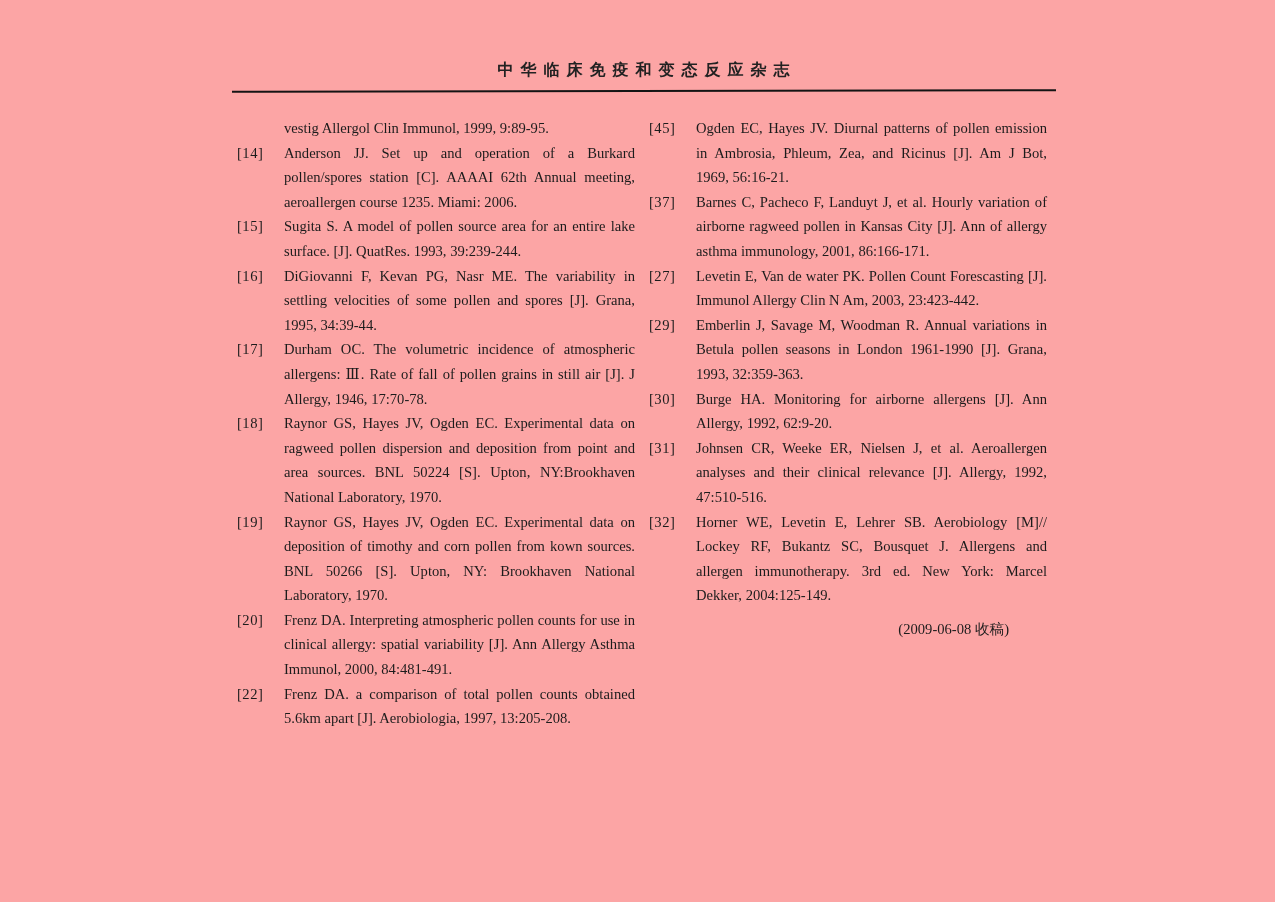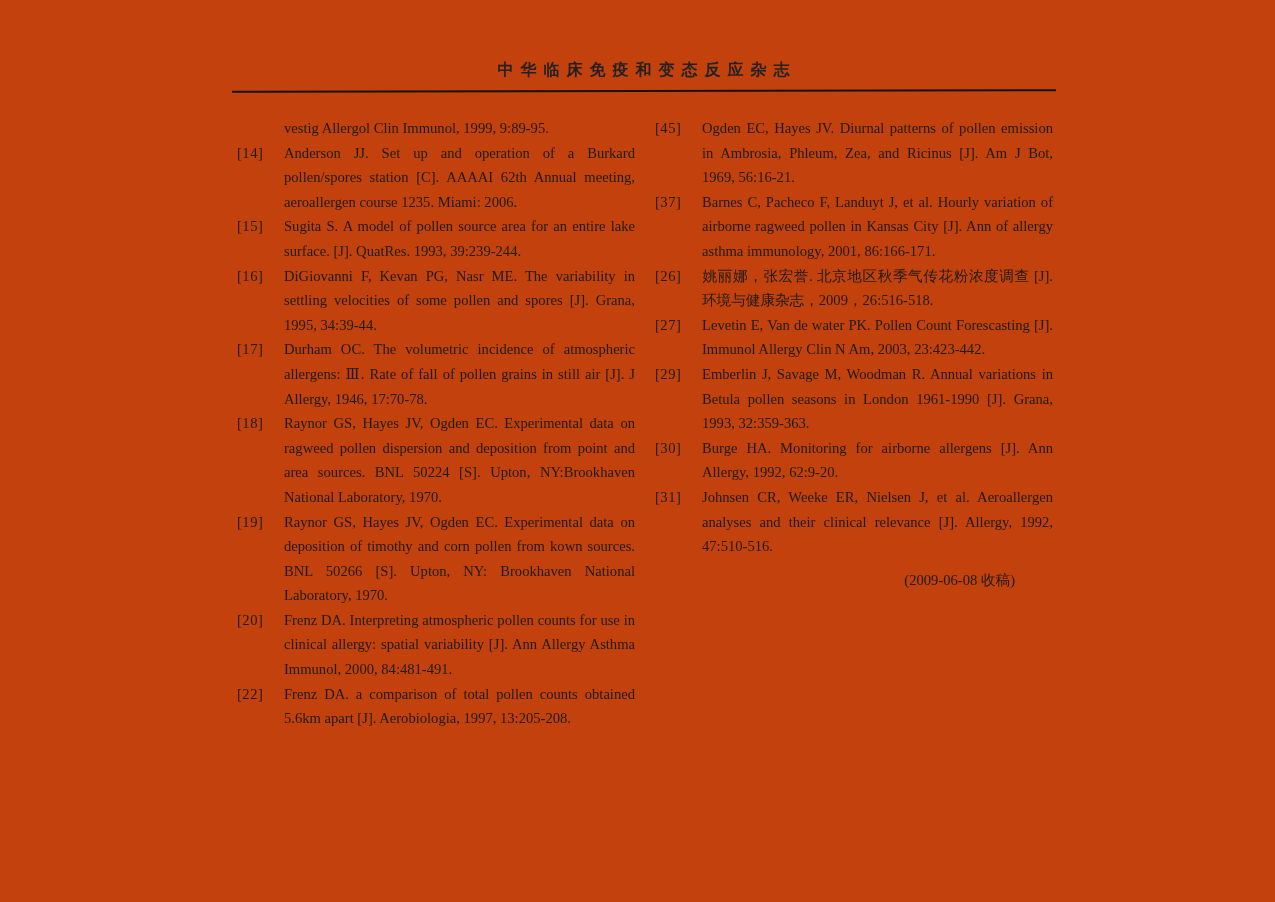--- a/index.html
+++ b/index.html
@@ -11,7 +11,7 @@
     position: relative;
     width: 1275px;
     height: 902px;
-    background: #c2410c;
+    background: #fca5a5;
     font-family: "Liberation Serif", "DejaVu Serif", serif;
     color: #1c1c1c;
     overflow: hidden;

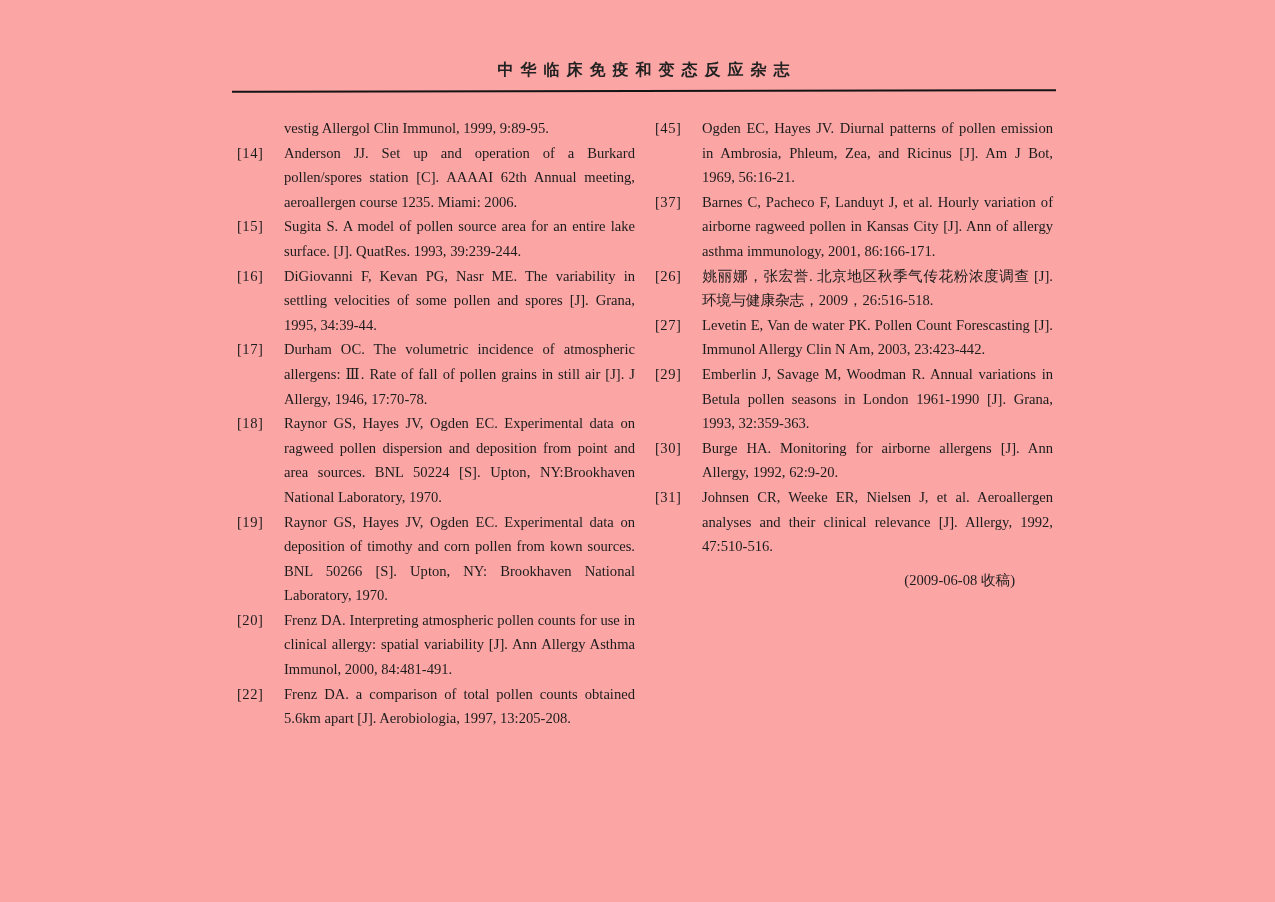--- a/index.html
+++ b/index.html
@@ -42,7 +42,7 @@
     left: 237px;
     width: 822px;
     display: flex;
-    gap: 20px;
+    gap: 14px;
   }
   .col {
     width: 398px;

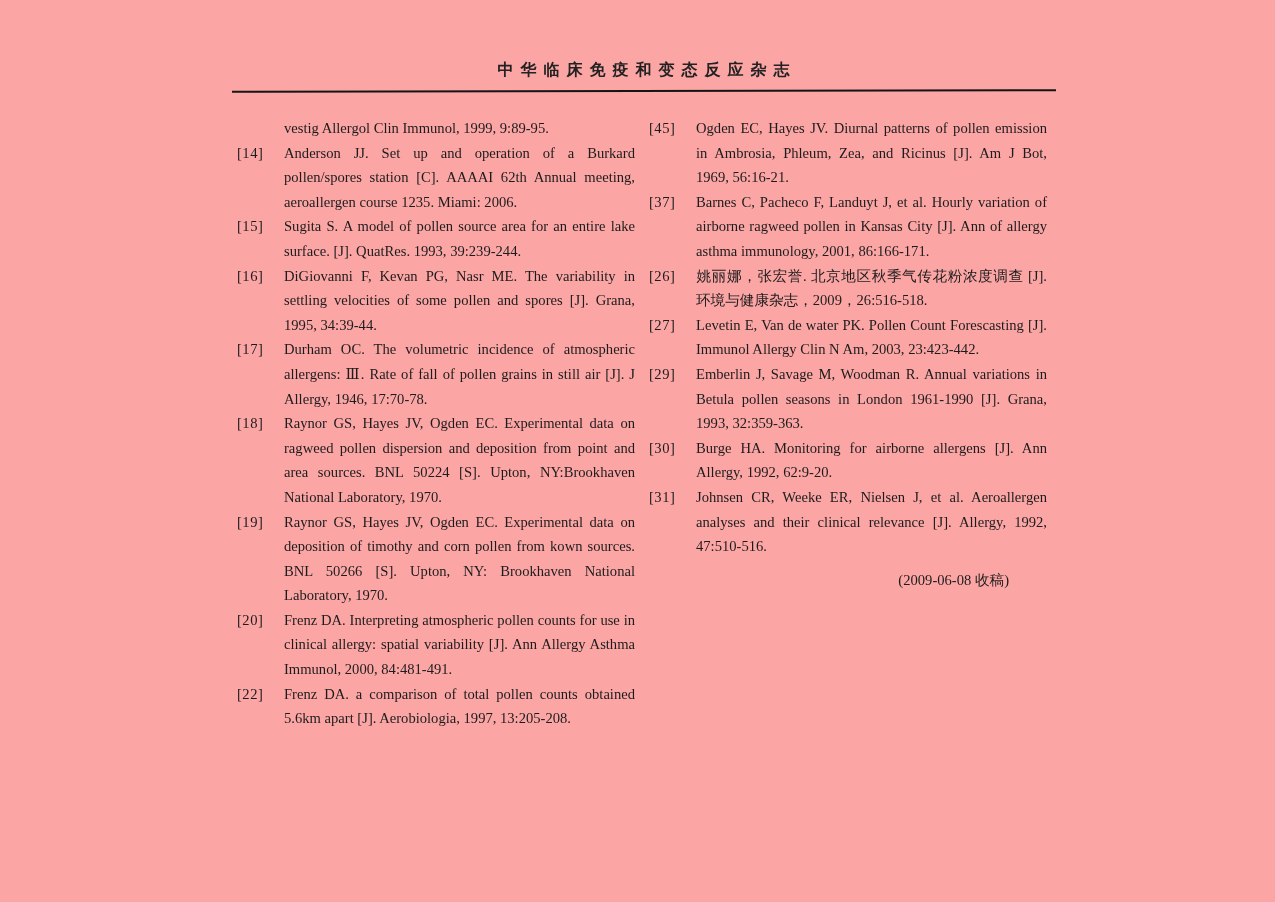--- a/index.html
+++ b/index.html
@@ -117,9 +117,6 @@
         <span class="ref-num">[37]</span><span class="ref-text">Barnes C, Pacheco F, Landuyt J, et al. Hourly variation of airborne ragweed pollen in Kansas City [J]. Ann of allergy asthma immunology, 2001, 86:166-171.</span>
       </p>
       <p class="ref">
-        <span class="ref-num">[26]</span><span class="ref-text">姚丽娜，张宏誉. 北京地区秋季气传花粉浓度调查 [J]. 环境与健康杂志，2009，26:516-518.</span>
-      </p>
-      <p class="ref">
         <span class="ref-num">[27]</span><span class="ref-text">Levetin E, Van de water PK. Pollen Count Forescasting [J]. Immunol Allergy Clin N Am, 2003, 23:423-442.</span>
       </p>
       <p class="ref">

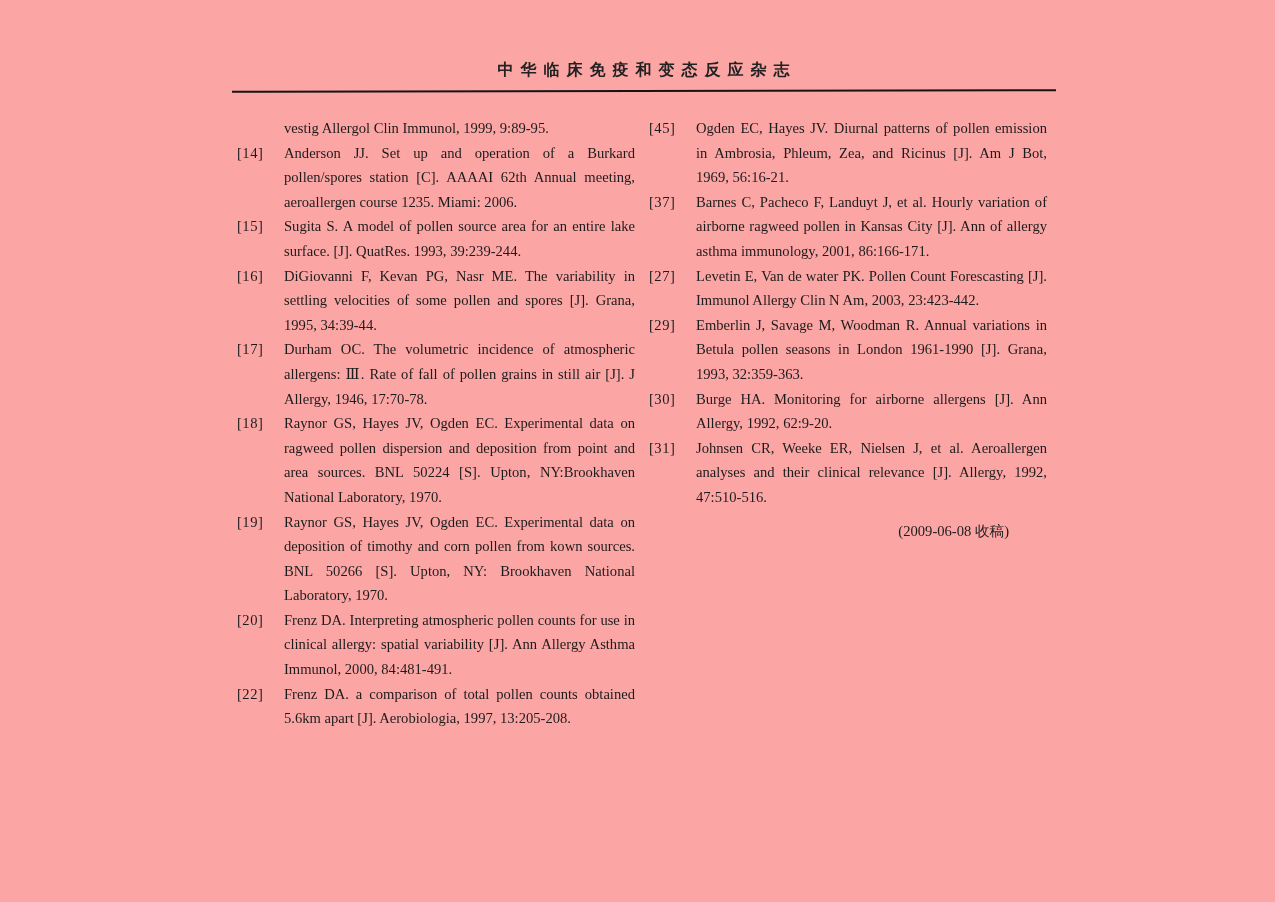--- a/index.html
+++ b/index.html
@@ -128,6 +128,9 @@
       <p class="ref">
         <span class="ref-num">[31]</span><span class="ref-text">Johnsen CR, Weeke ER, Nielsen J, et al. Aeroallergen analyses and their clinical relevance [J]. Allergy, 1992, 47:510-516.</span>
       </p>
+      <p class="ref">
+        <span class="ref-num">[32]</span><span class="ref-text">Horner WE, Levetin E, Lehrer SB. Aerobiology [M]// Lockey RF, Bukantz SC, Bousquet J. Allergens and allergen immunotherapy. 3rd ed. New York: Marcel Dekker, 2004:125-149.</span>
+      </p>
       <div class="received-note">(2009-06-08 收稿)</div>
     </div>
 

